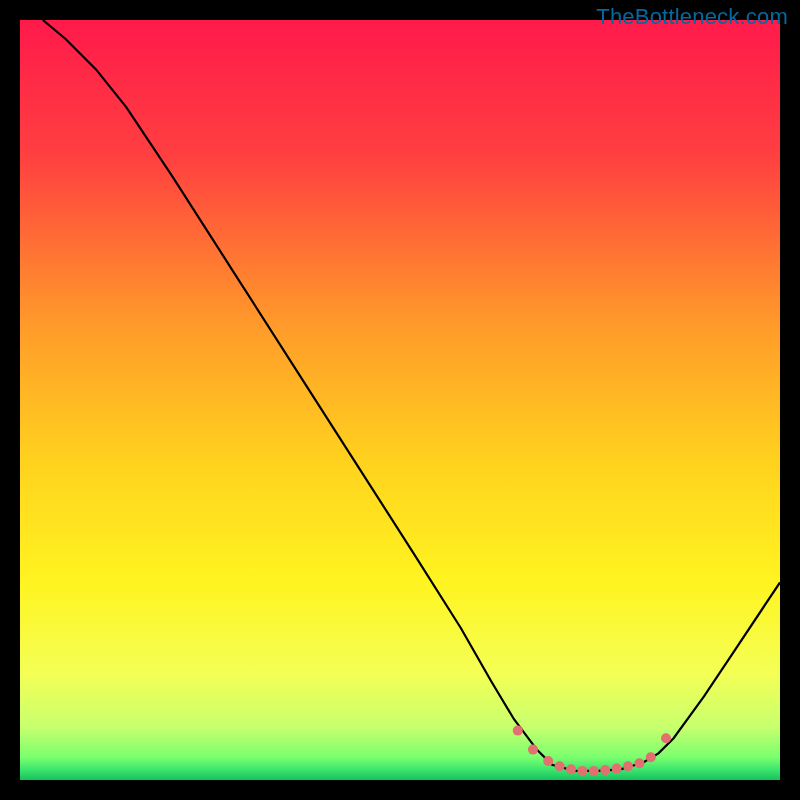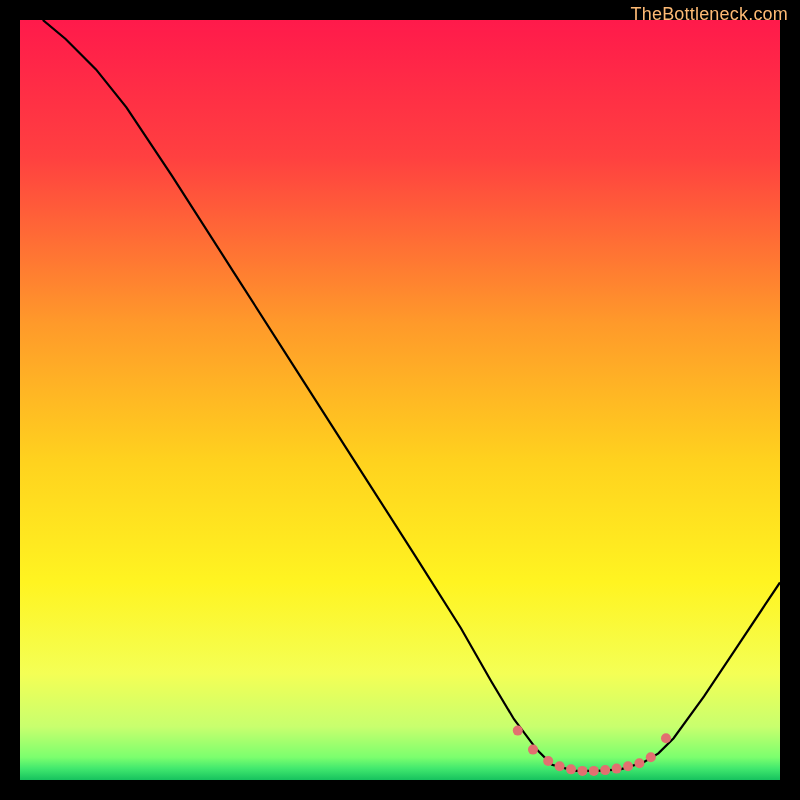--- a/index.html
+++ b/index.html
@@ -28,8 +28,8 @@
     top: 4px;
     right: 12px;
     font-family: Arial, Helvetica, sans-serif;
-    font-size: 18px;
-    color: #fdba74;
+    font-size: 22px;
+    color: #0369a1;
     letter-spacing: 0.2px;
     user-select: none;
   }

